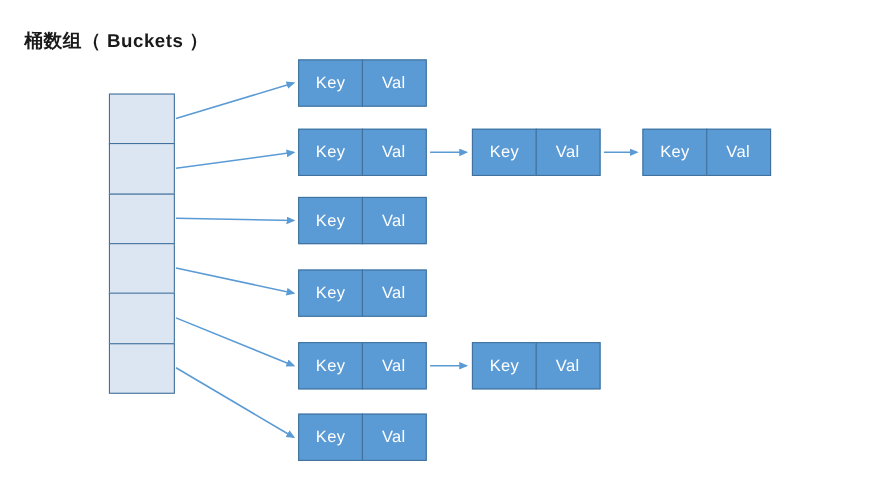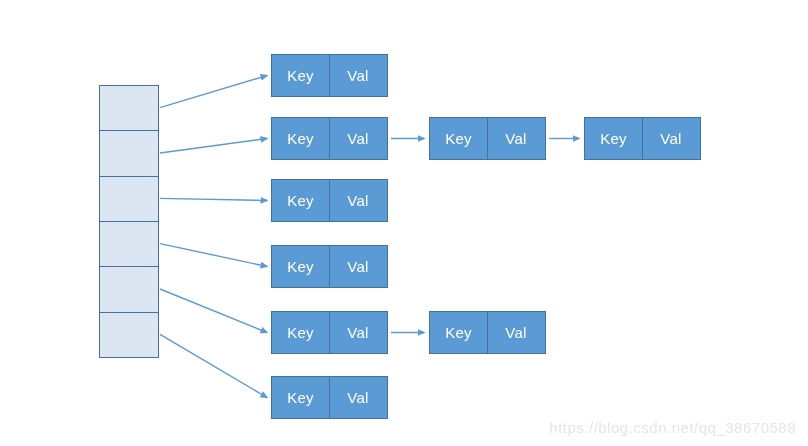--- a/index.html
+++ b/index.html
@@ -86,6 +86,7 @@
       </g>
   </svg>
 
+  <div class="title">桶数组（ Buckets ）</div>
 
   <div id="buckets">
       <div class="bucket-cell" style="left: 99px; top: 85px; height: 46.833px;"></div>

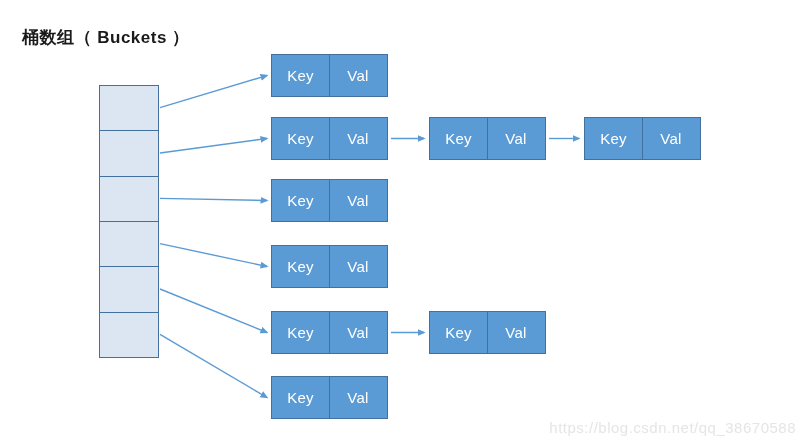--- a/index.html
+++ b/index.html
@@ -136,7 +136,6 @@
       </div>
     </div>
 
-  <div class="watermark">https://blog.csdn.net/qq_38670588</div>
 </div>
 
 </body></html>

